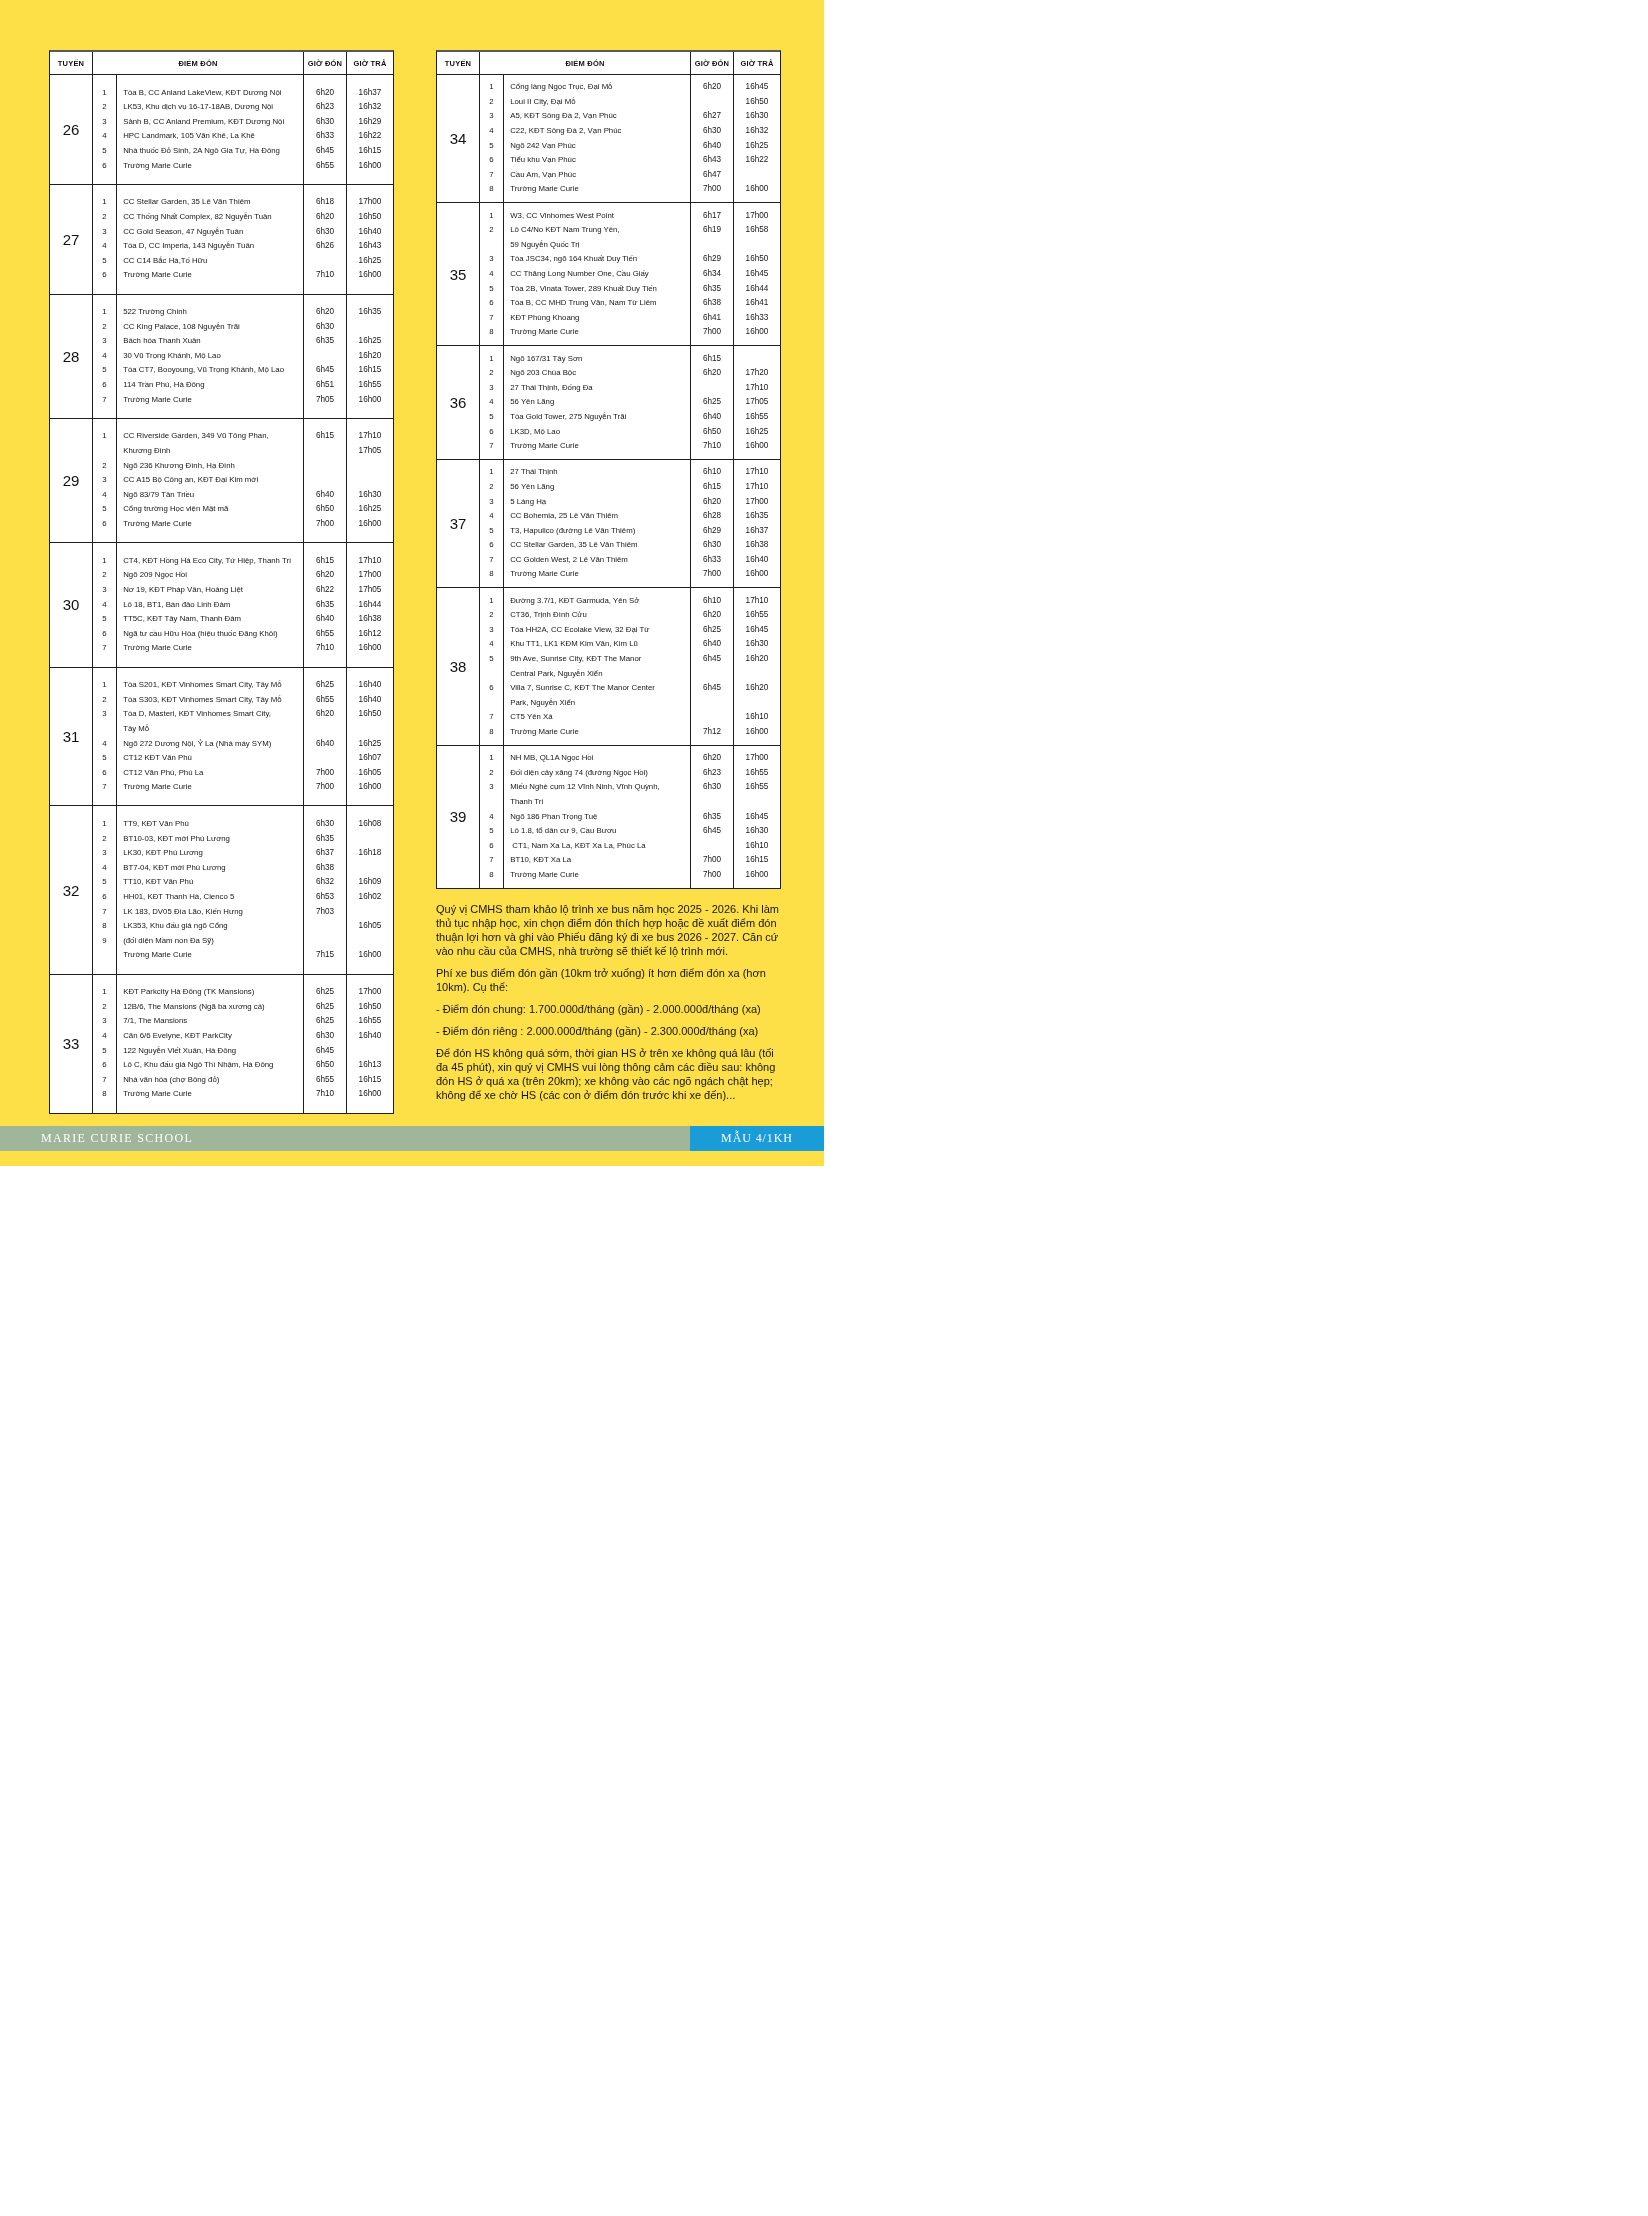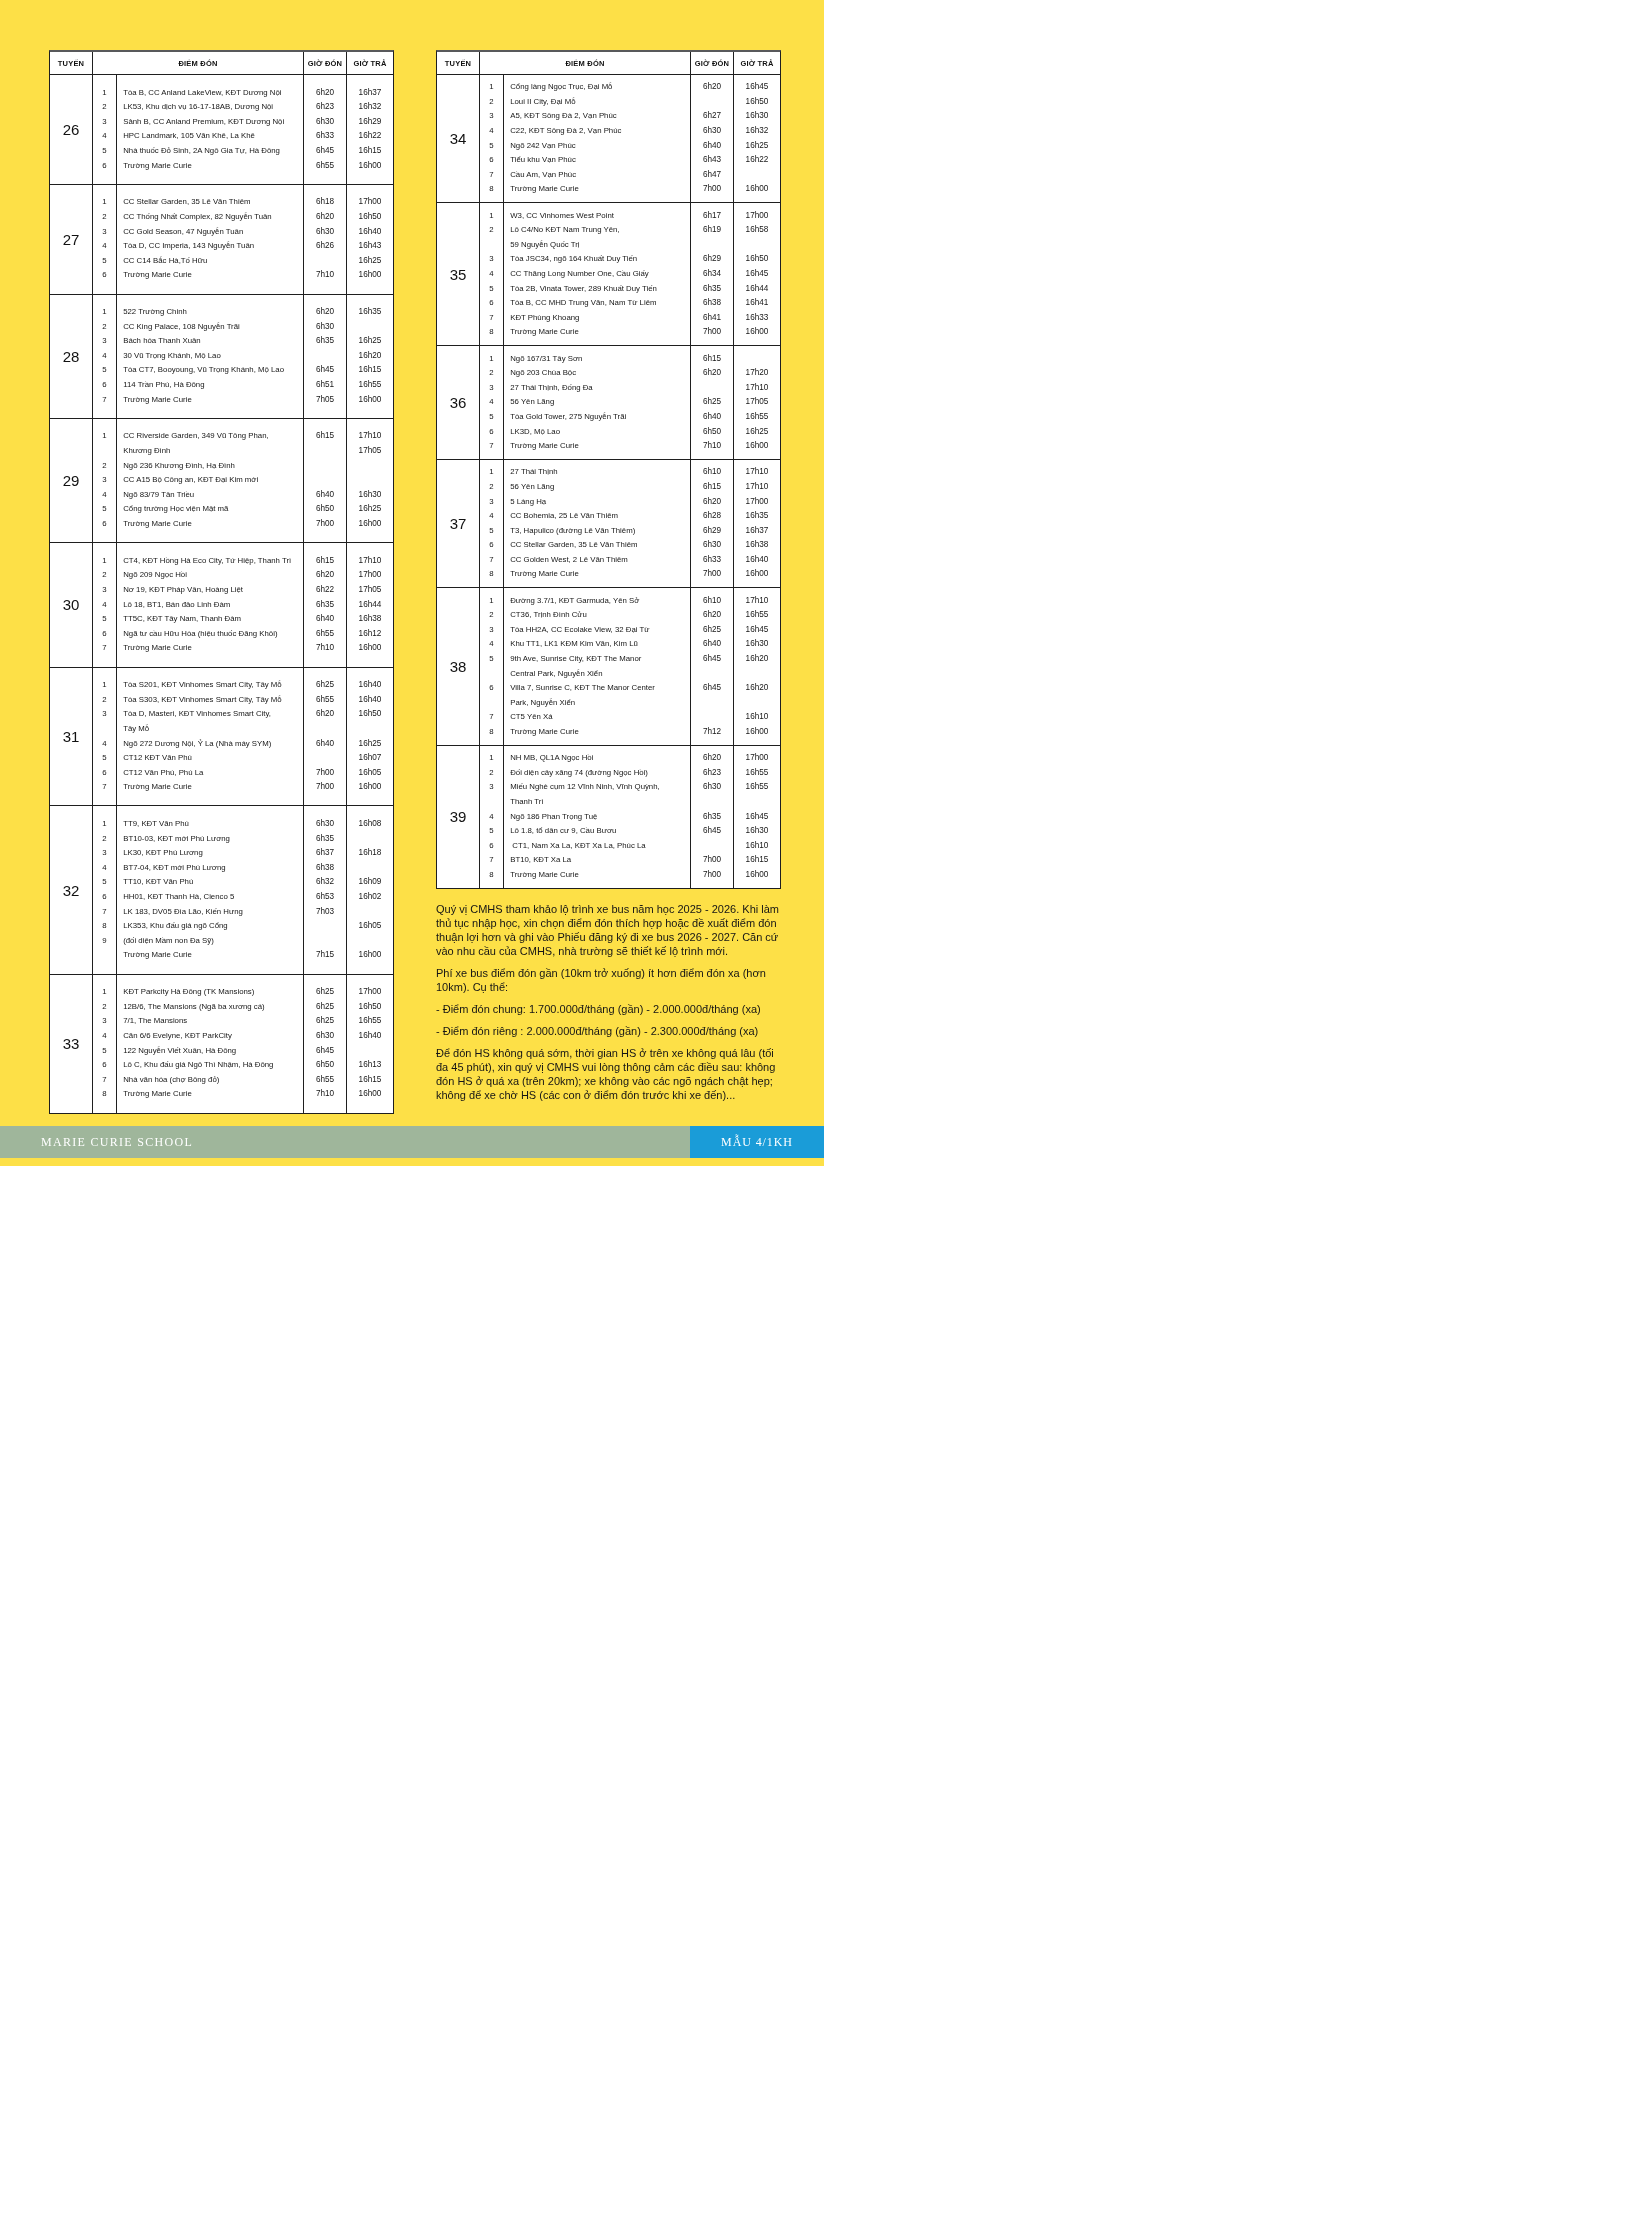--- a/index.html
+++ b/index.html
@@ -37,7 +37,7 @@
   .notes p { font-size: 11px; line-height: 14px; margin-bottom: 8px; color: #151515; }
   .notes p:last-child { margin-bottom: 0; }
 
-  .footer { position: absolute; left: 0; top: 1126px; width: 100%; height: 32px; display: flex; border-radius: 6px; }
+  .footer { position: absolute; left: 0; top: 1126px; width: 100%; height: 25px; display: flex; border-radius: 6px; }
   .footer-green { flex: 1; display: flex; align-items: center; padding-left: 41px; }
   .school-name { font-family: "Liberation Serif", serif; color: #ffffff; font-size: 12px; letter-spacing: 1.3px; }
   .footer-blue { width: 134px; display: flex; align-items: center; justify-content: center; }

